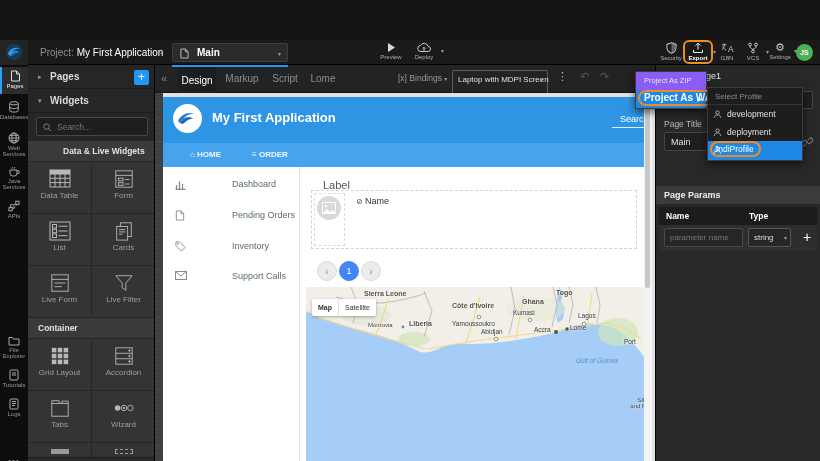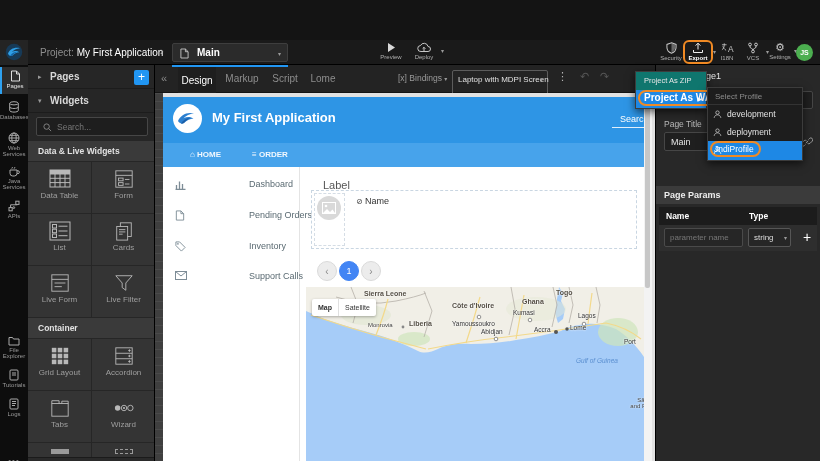--- a/index.html
+++ b/index.html
@@ -90,7 +90,7 @@
 #param-add { position:absolute; left:139px; top:1px; width:18px; height:22px; color:#fff; font-size:14px; text-align:center; line-height:22px; cursor:pointer; }
 
 
-#export-menu { position:absolute; left:635px; top:31px; width:72px; background:#0f766e; border:1px solid #3c3c3c; box-shadow:0 3px 8px rgba(0,0,0,.6); z-index:50; }
+#export-menu { position:absolute; left:635px; top:31px; width:72px; background:#8b5cf6; border:1px solid #3c3c3c; box-shadow:0 3px 8px rgba(0,0,0,.6); z-index:50; }
 .menu-item { position:relative; height:18px; line-height:18px; font-size:7.5px; color:#e6e6e6; padding-left:8px; cursor:pointer; white-space:nowrap; }
 .menu-item.hl { background:#1e88e5; color:#fff; padding-left:0; }
 .orange-oval { display:inline-block; border:2px solid #f08a24; border-radius:9px; padding:0 4px; line-height:11px; margin-left:2px; vertical-align:1px; white-space:nowrap; }

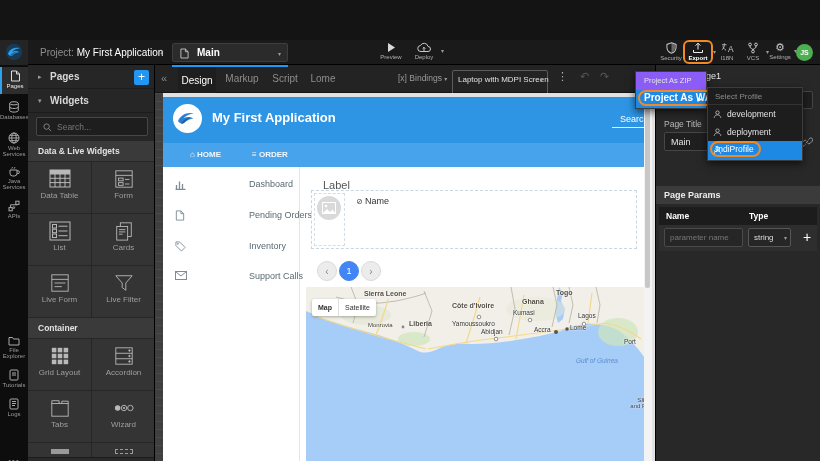--- a/index.html
+++ b/index.html
@@ -278,7 +278,7 @@
         </svg>
     <input placeholder="Search..." style="">
   </div>
-  <div class="pal-sec" style="top:76px;"><span>Data &amp; Live Widgets</span></div>
+  <div class="pal-sec" style="top:76px;padding-left:25px;"><span>Data &amp; Live Widgets</span></div>
 
   <div class="tile" style="left:0;top:97px;">
     <svg width="22" height="20" viewBox="0 0 22 20">

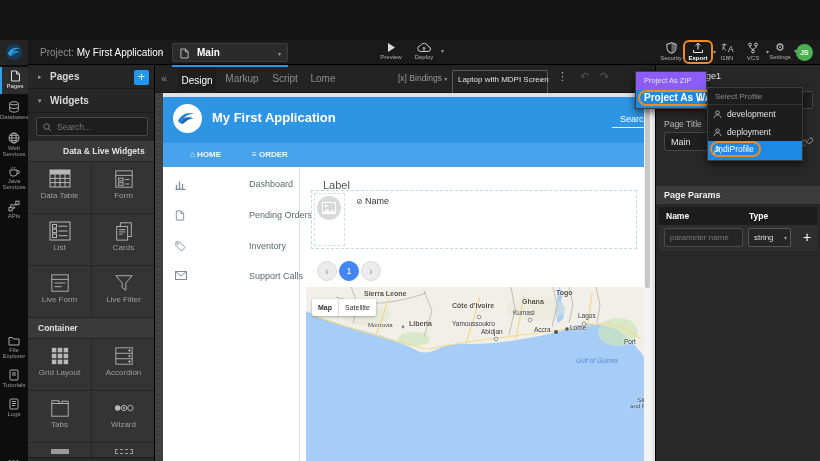--- a/index.html
+++ b/index.html
@@ -55,7 +55,7 @@
 #app-nav { position:absolute; left:163px; top:103px; width:481px; height:24px; background:#47a3eb; }
 .nav-link { position:absolute; top:7px; color:#f2f8fe; font-size:8px; font-weight:bold; cursor:pointer; }
 .snav-item { position:absolute; cursor:pointer; }
-.snav-item .s-lbl { position:absolute; left:34px; top:0; font-size:9px; color:#5a6a72; white-space:nowrap;padding-left:40px; }
+.snav-item .s-lbl { position:absolute; left:17px; top:0; font-size:9px; color:#5a6a72; white-space:nowrap;padding-left:40px; }
 .pg-circle { position:absolute; width:20px; height:20px; border-radius:50%; background:#ececec; border:1px solid #dadada; color:#8a8a8a; font-size:10px; text-align:center; line-height:19px; cursor:pointer; }
 .pg-circle.active { background:#4285f4; border-color:#4285f4; color:#fff; font-size:9px; }
 

